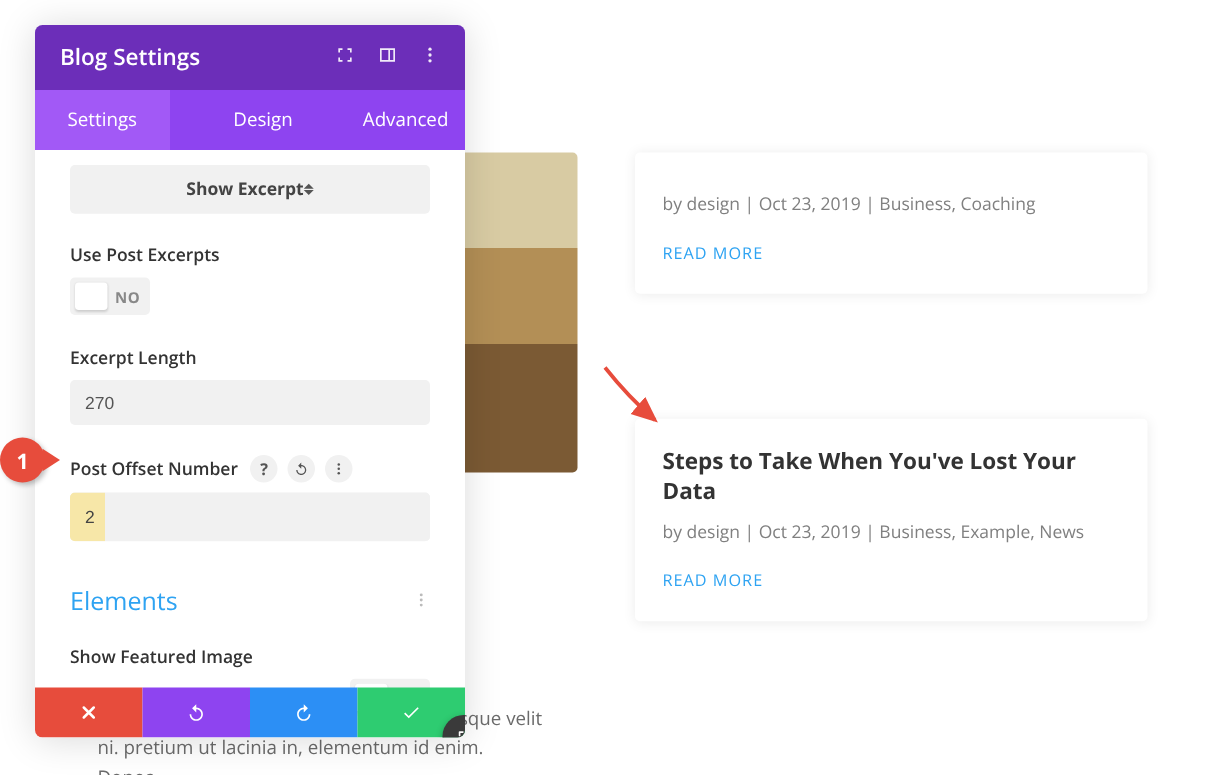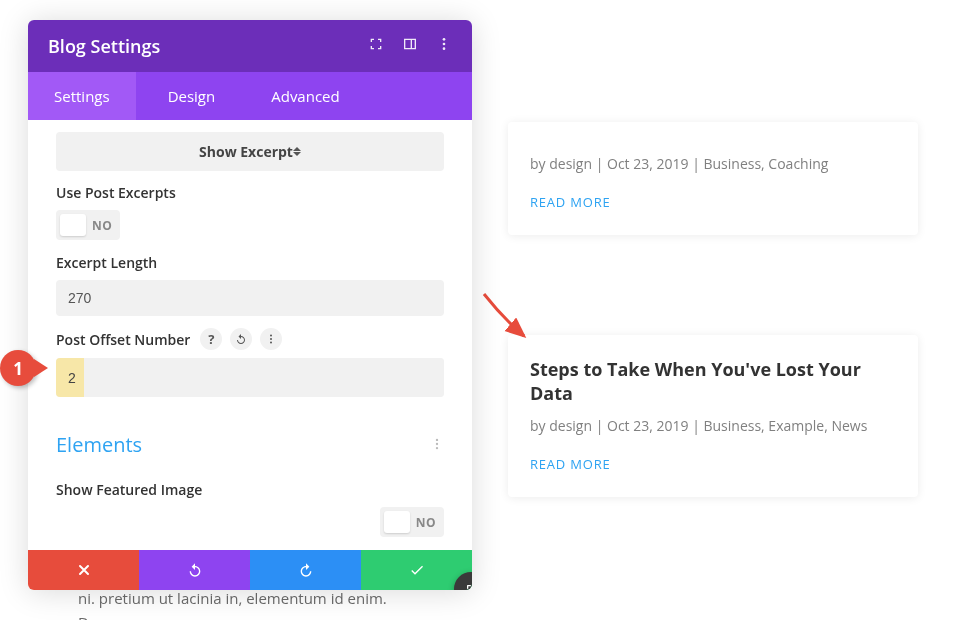--- a/index.html
+++ b/index.html
@@ -15,7 +15,7 @@
     position: absolute;
     left: 28px;
     top: 20px;
-    width: 444px;
+    width: 344px;
     background: #ffffff;
     border-radius: 6px;
     box-shadow: 0 2px 30px rgba(0,0,0,0.15);

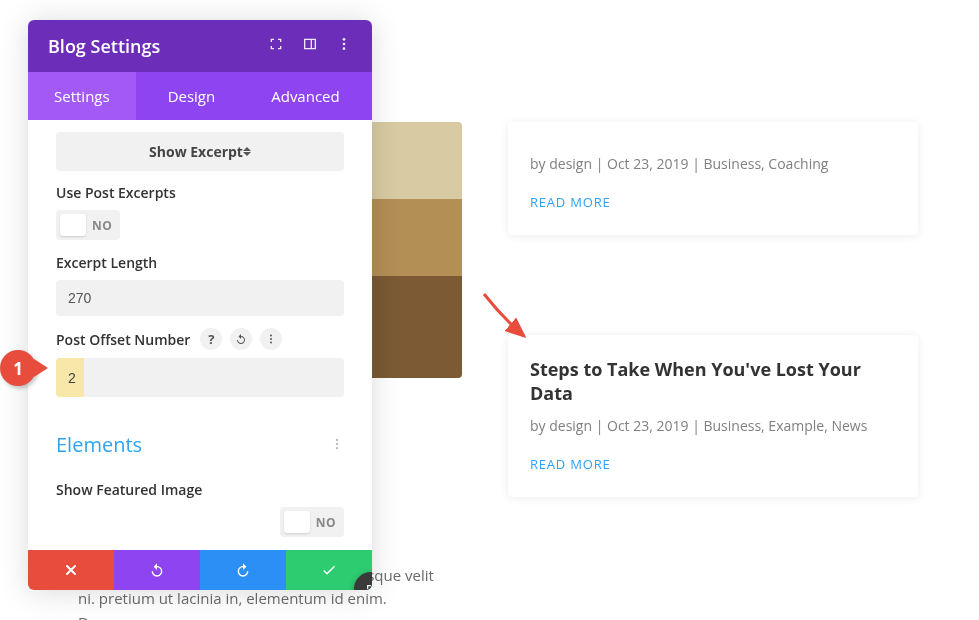--- a/index.html
+++ b/index.html
@@ -48,7 +48,7 @@
     font-weight: 500;
     cursor: pointer;
   }
-  .tabs .tab:nth-child(2) { padding-left: 32px; padding-right: 32px; }
+  .tabs .tab:nth-child(2) { padding-left: 32px; padding-right: 32px; margin-left: 19px; }
   .tabs .tab:nth-child(3) { padding-left: 24px; }
   .tabs .tab.active {
     background: #a259f6;

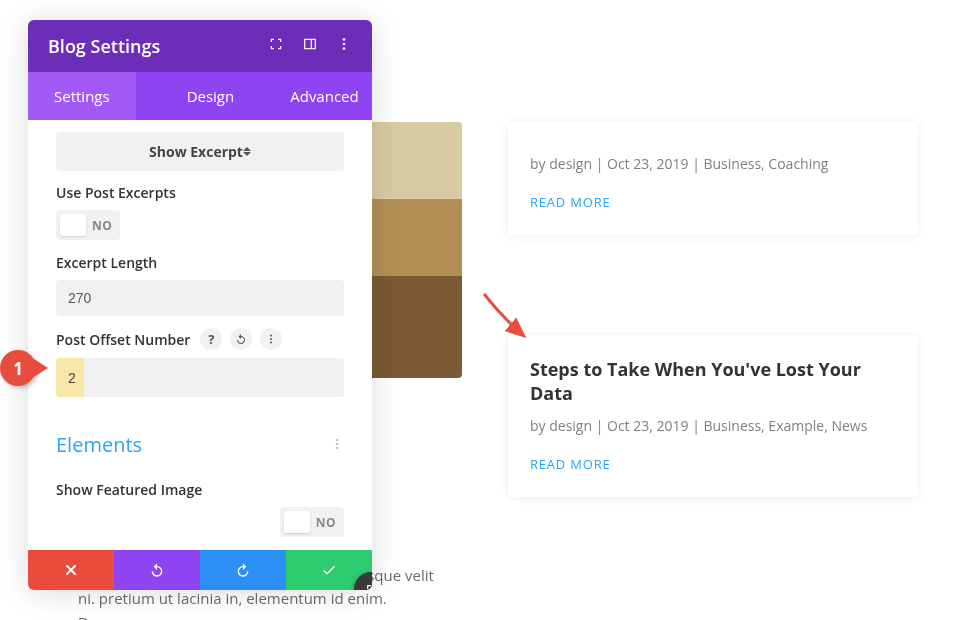--- a/index.html
+++ b/index.html
@@ -59,7 +59,7 @@
     max-height: 430px;
   }
   .field-row {
-    margin-top: 12px;
+    margin-top: 24px;
   }
   .field-label {
     font-size: 14px;

